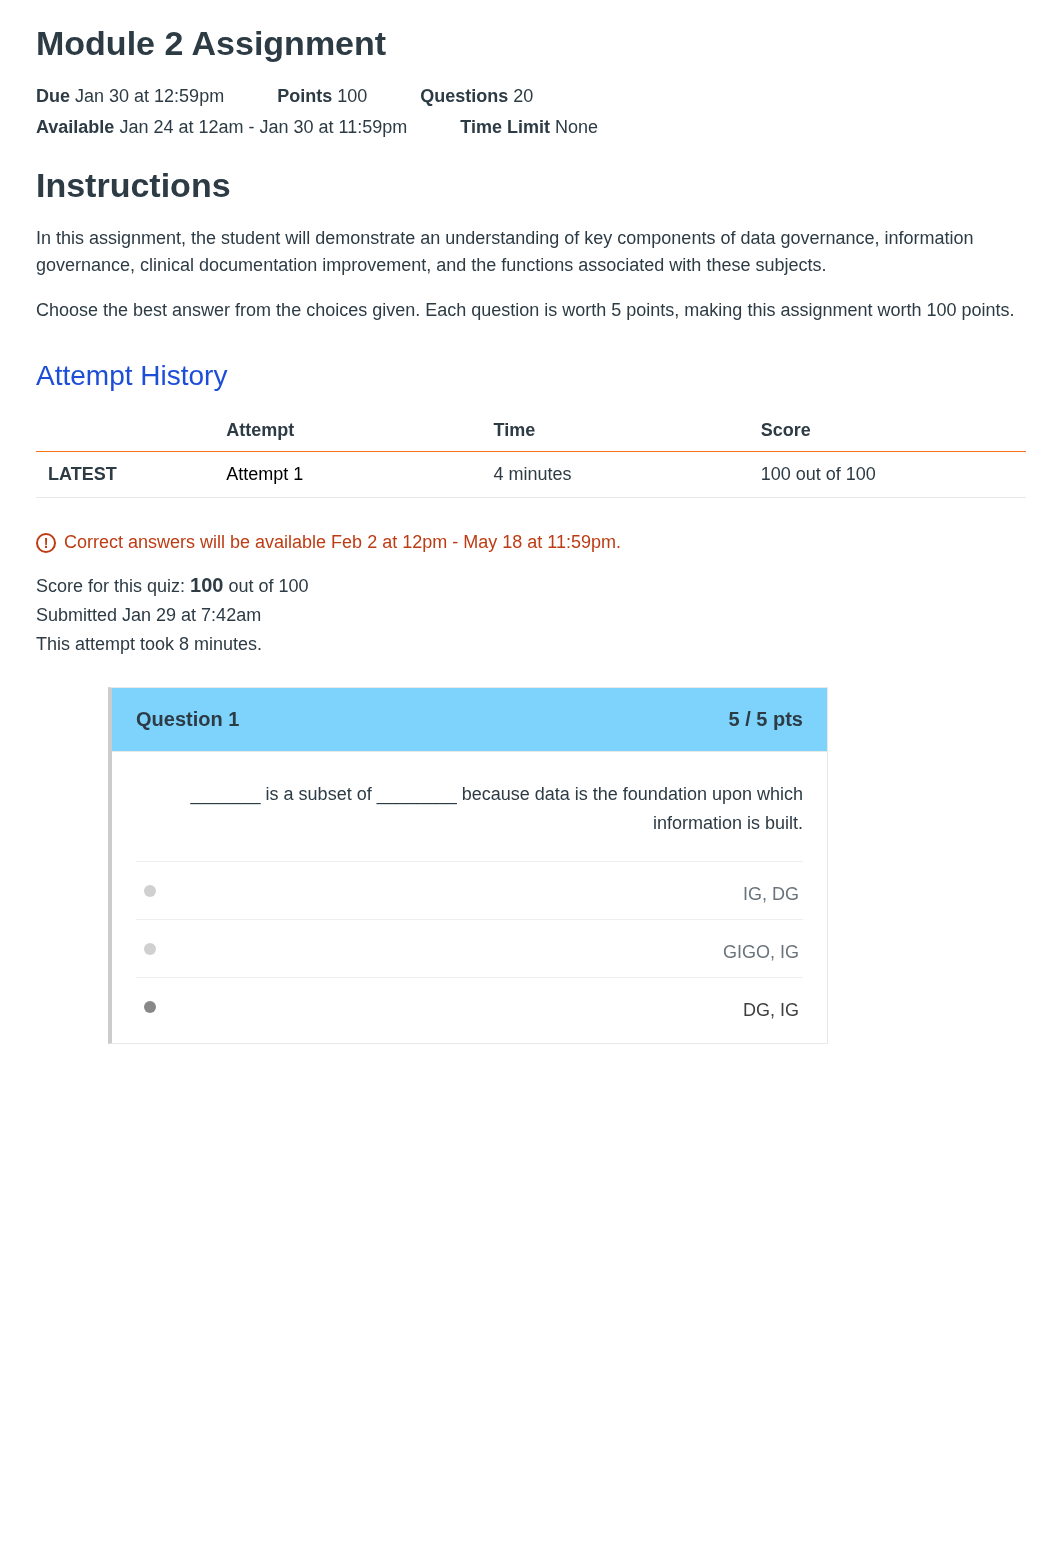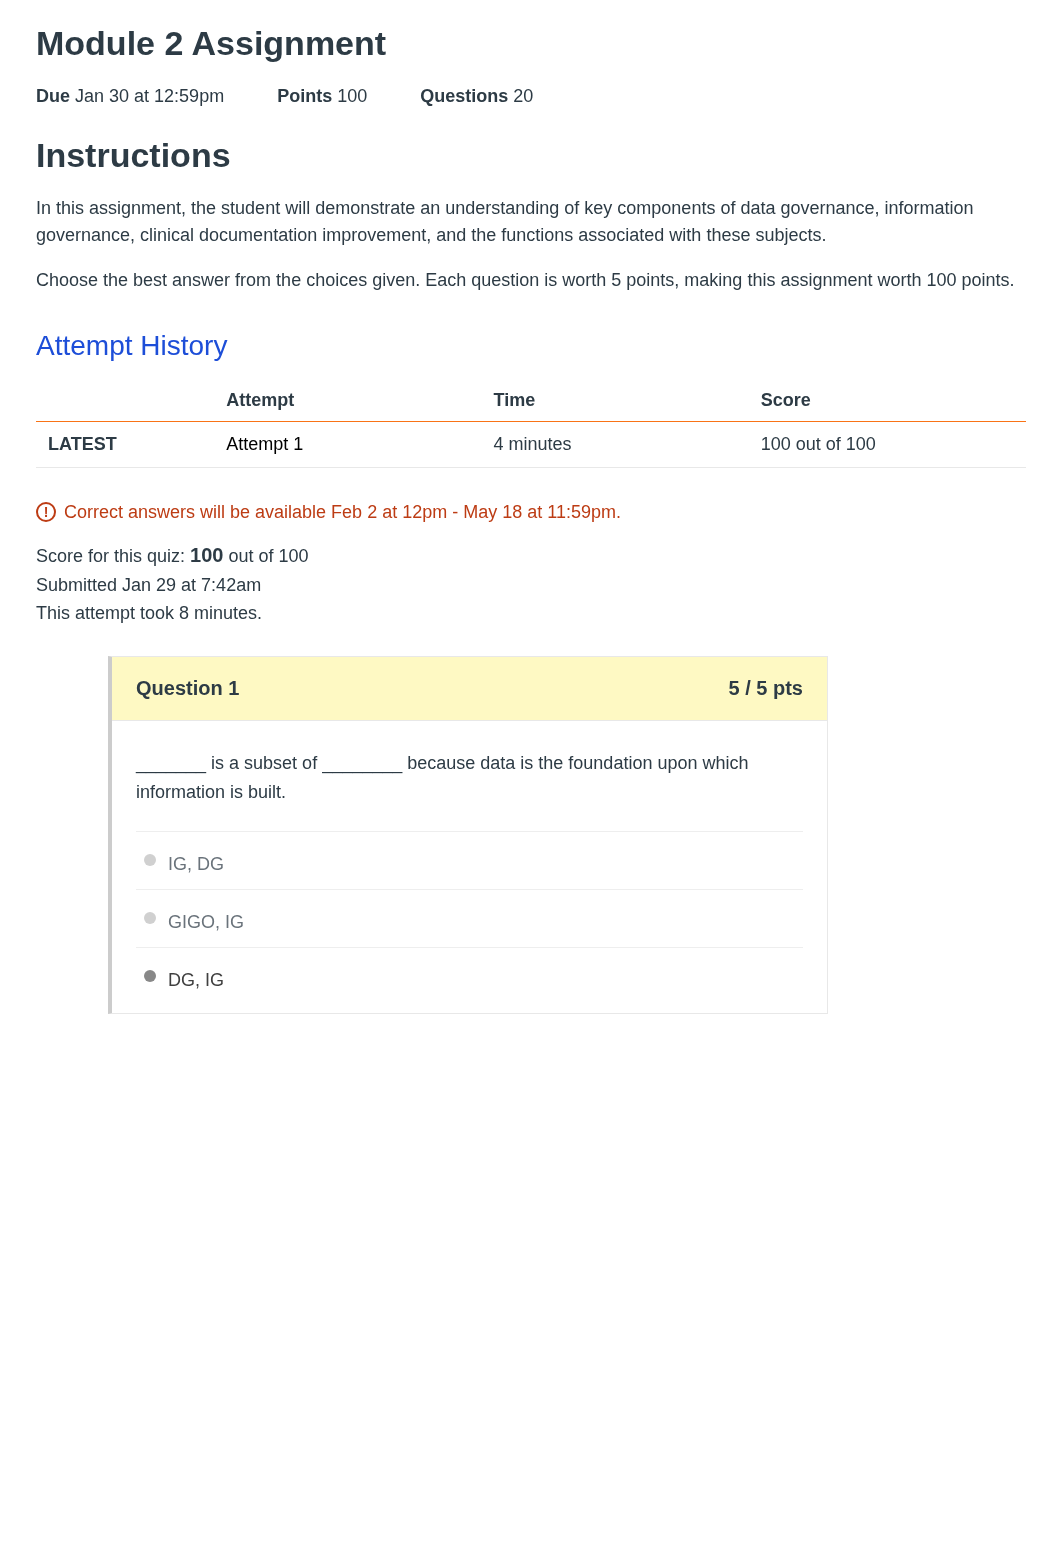--- a/index.html
+++ b/index.html
@@ -177,6 +177,16 @@
     <span class="meta-item">
       <span class="meta-label">Questions</span>
       <span>20</span>
+    </span>
+  </div>
+  <div>
+    <span class="meta-item">
+      <span class="meta-label">Available</span>
+      <span>Jan 24 at 12am - Jan 30 at 11:59pm</span>
+    </span>
+    <span class="meta-item">
+      <span class="meta-label">Time Limit</span>
+      <span>None</span>
     </span>
   </div>
 </div>

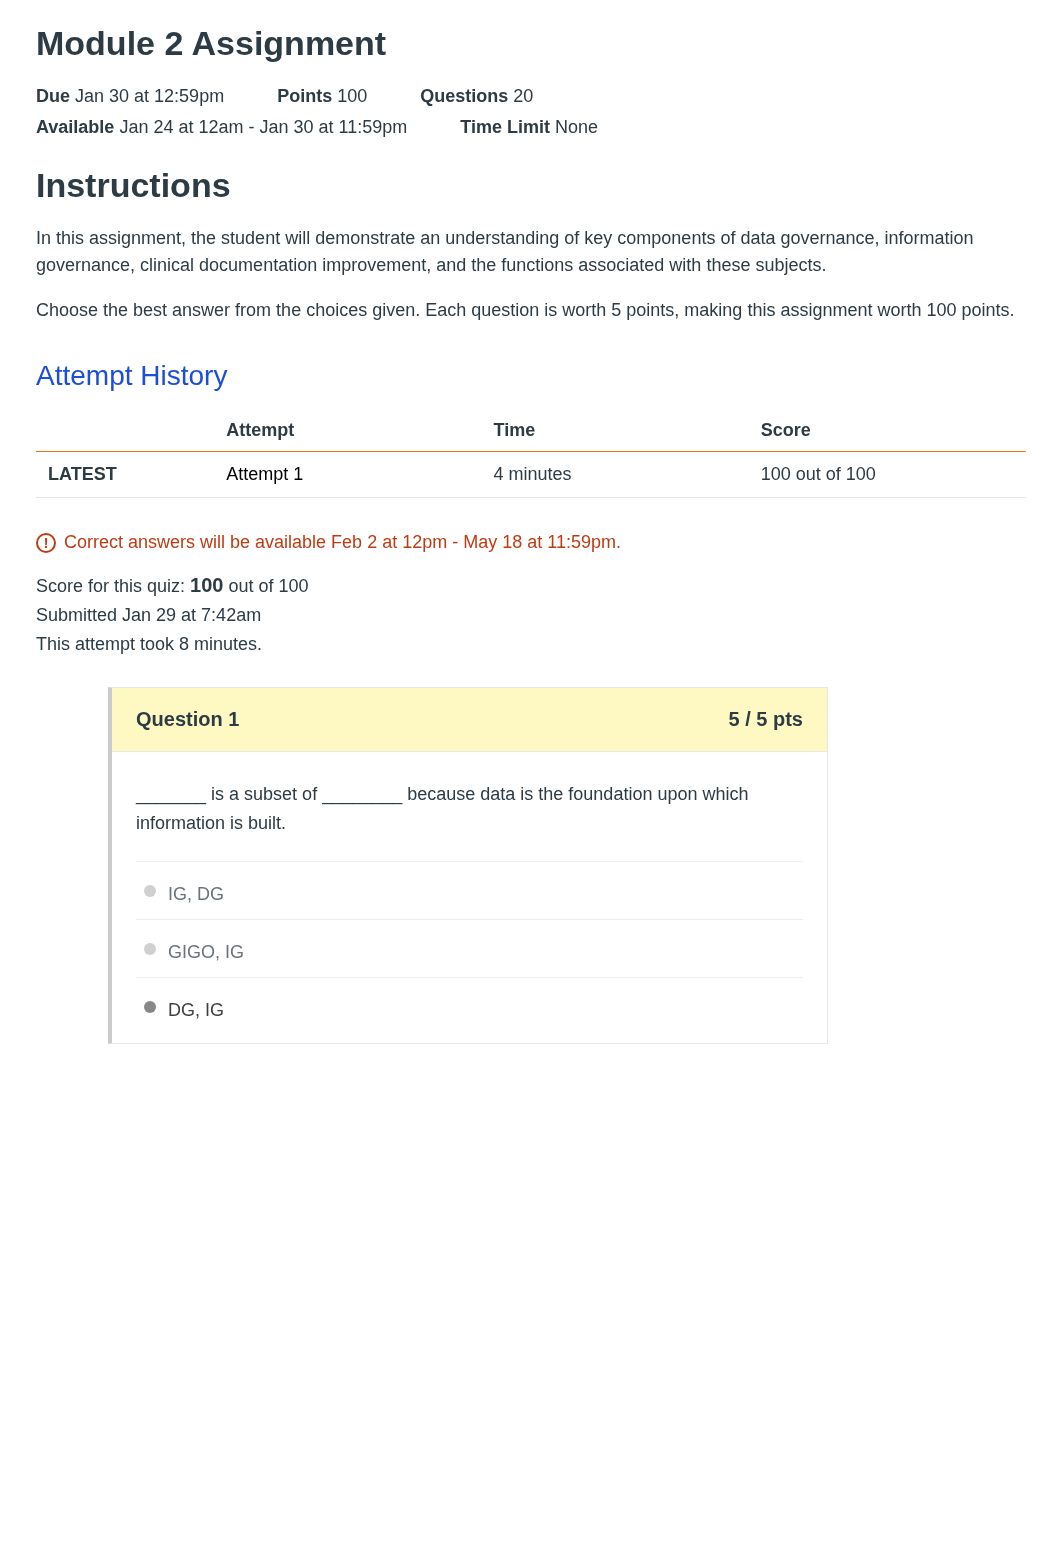--- a/index.html
+++ b/index.html
@@ -115,7 +115,7 @@
       justify-content: space-between;
       align-items: center;
       padding: 20px 24px;
-      background: #fef9c3;
+      background: #7dd3fc;
       border-bottom: 1px solid #e8e8e8;
     }
     .question-title {

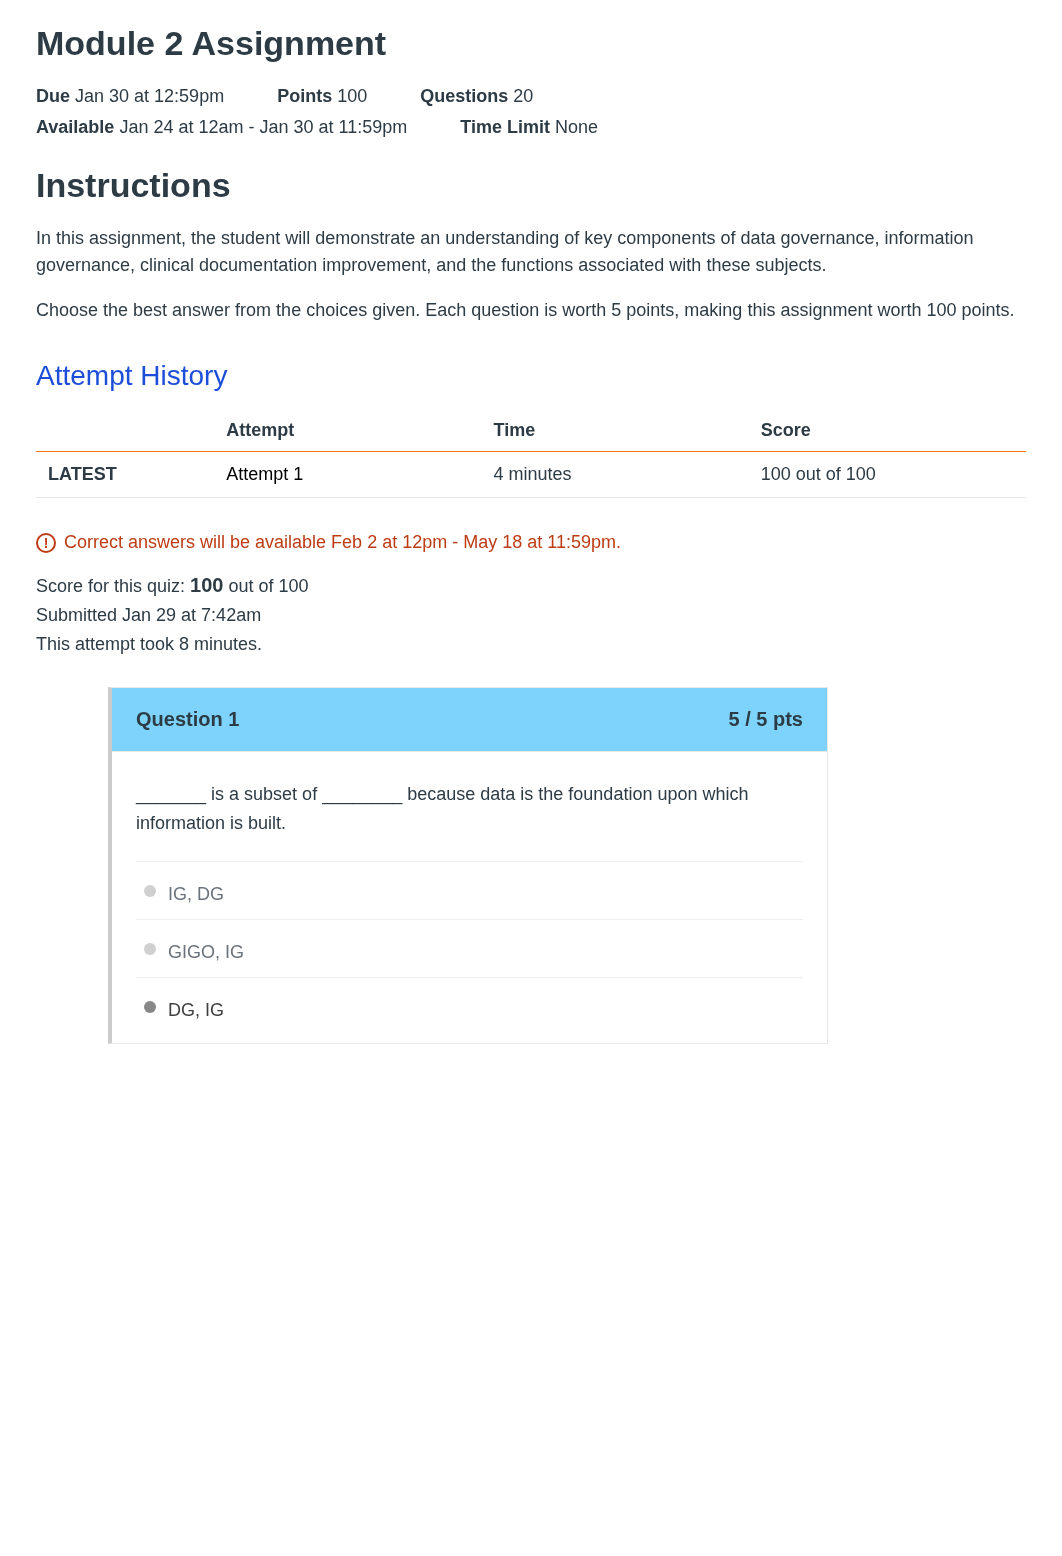--- a/index.html
+++ b/index.html
@@ -128,6 +128,7 @@
     }
     .question-body {
       padding: 28px 24px 8px 24px;
+      text-align: right;
     }
     .question-text {
       font-size: 18px;

